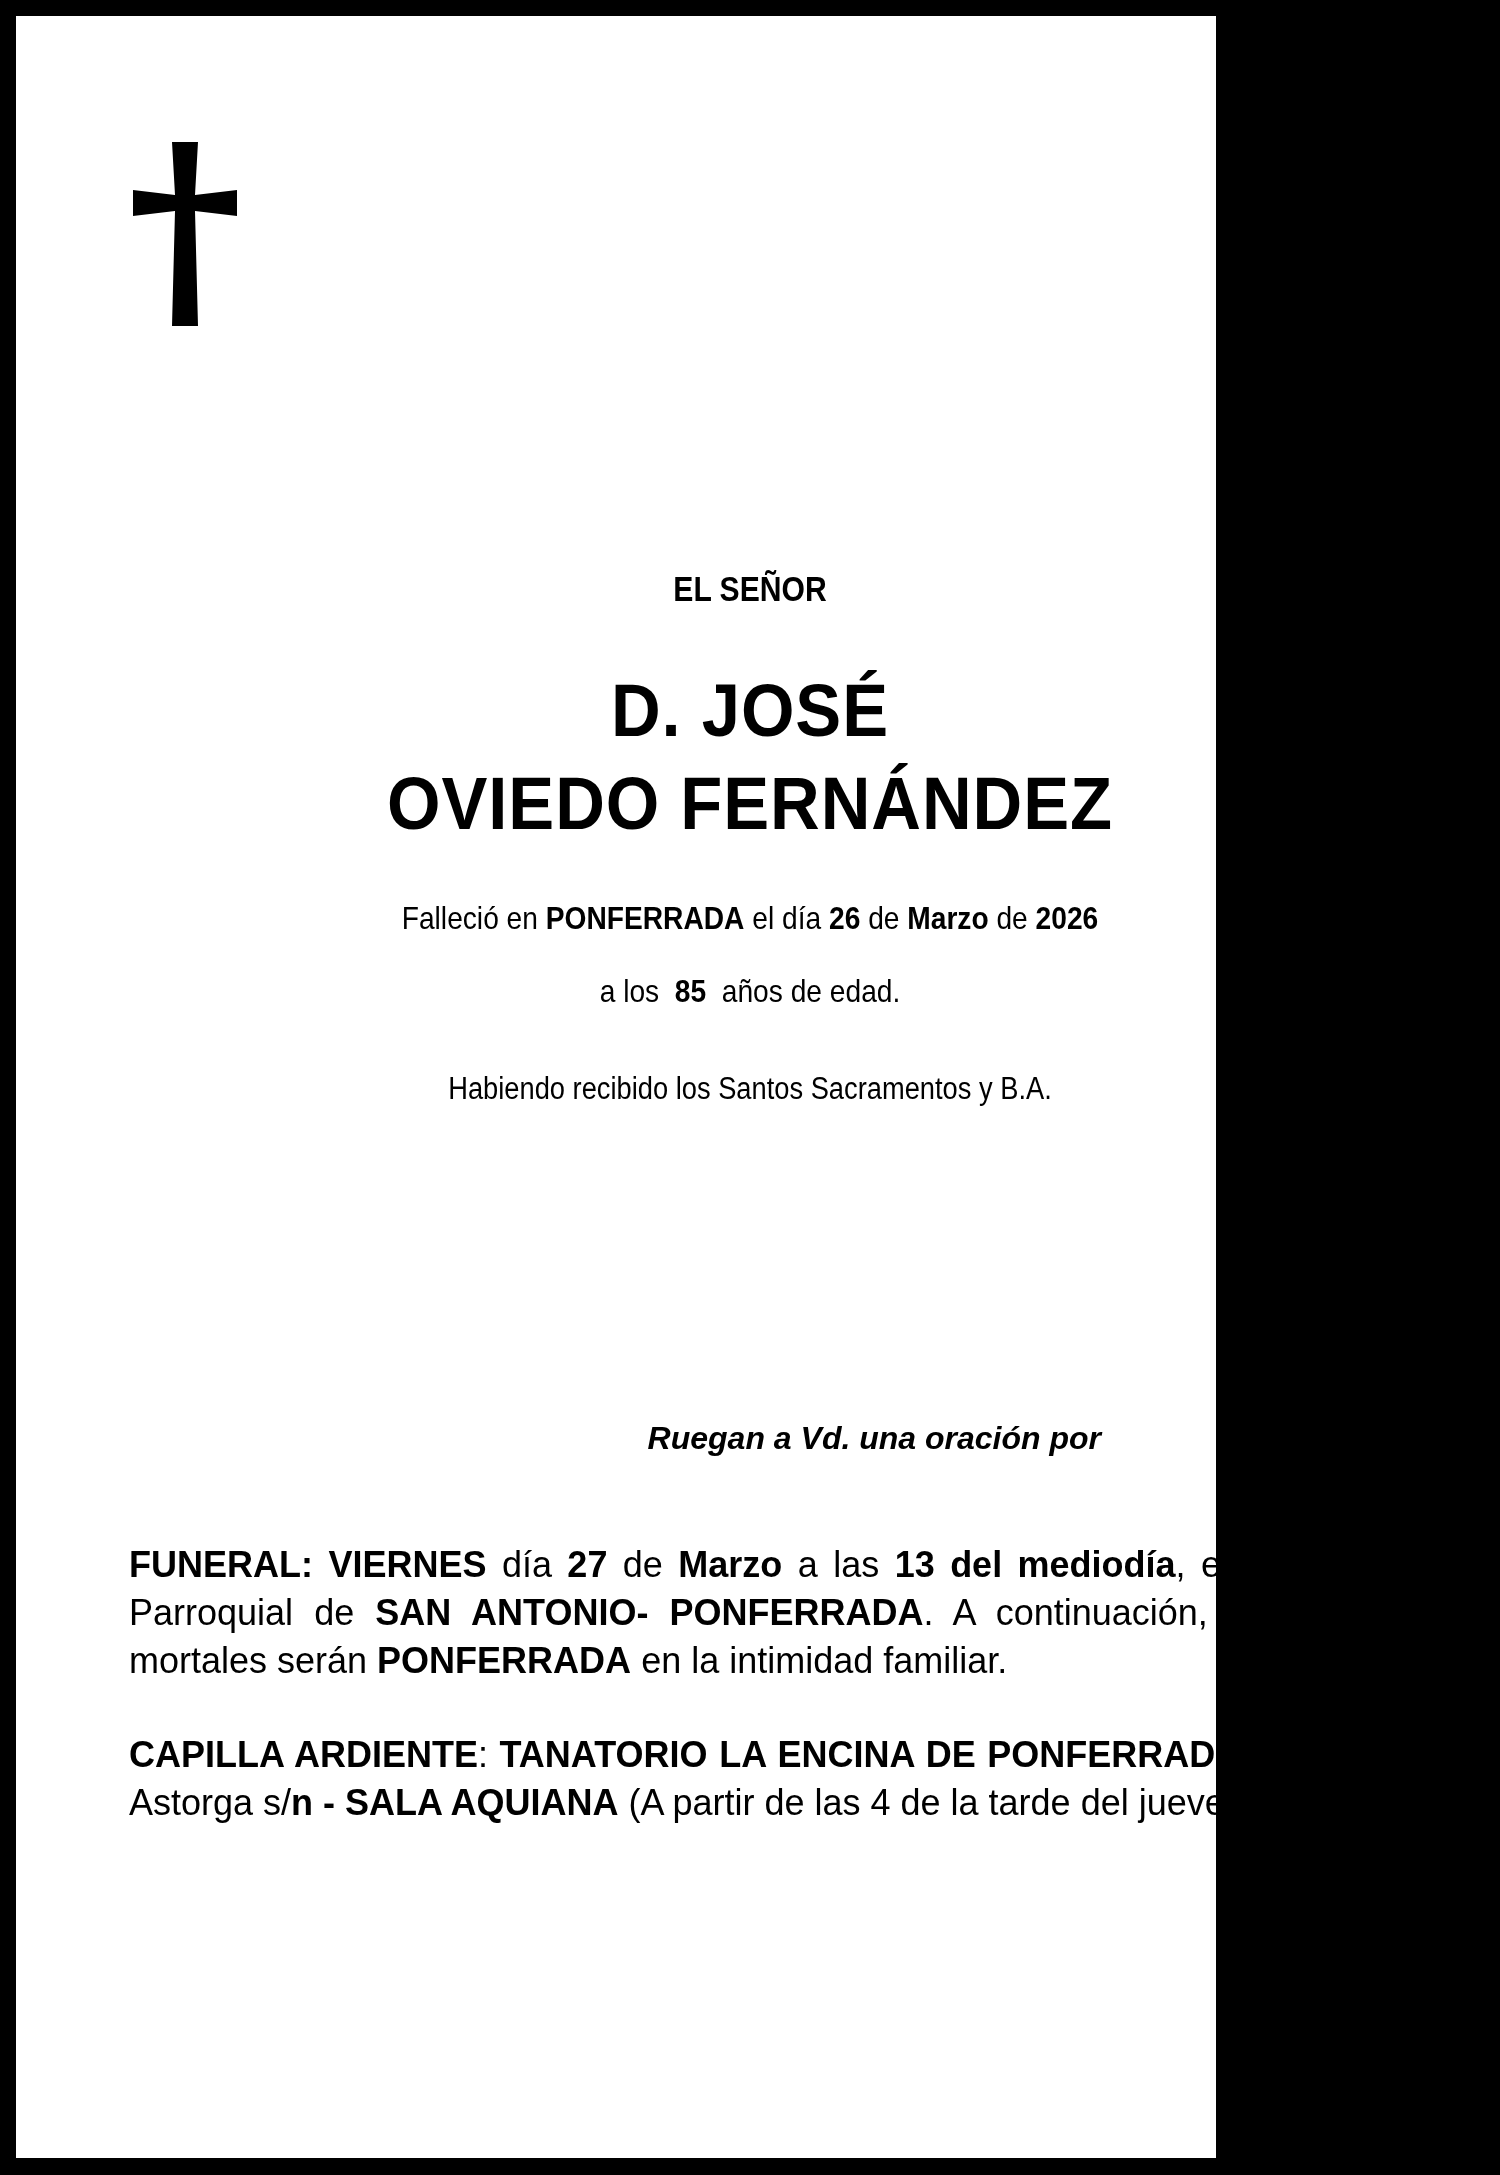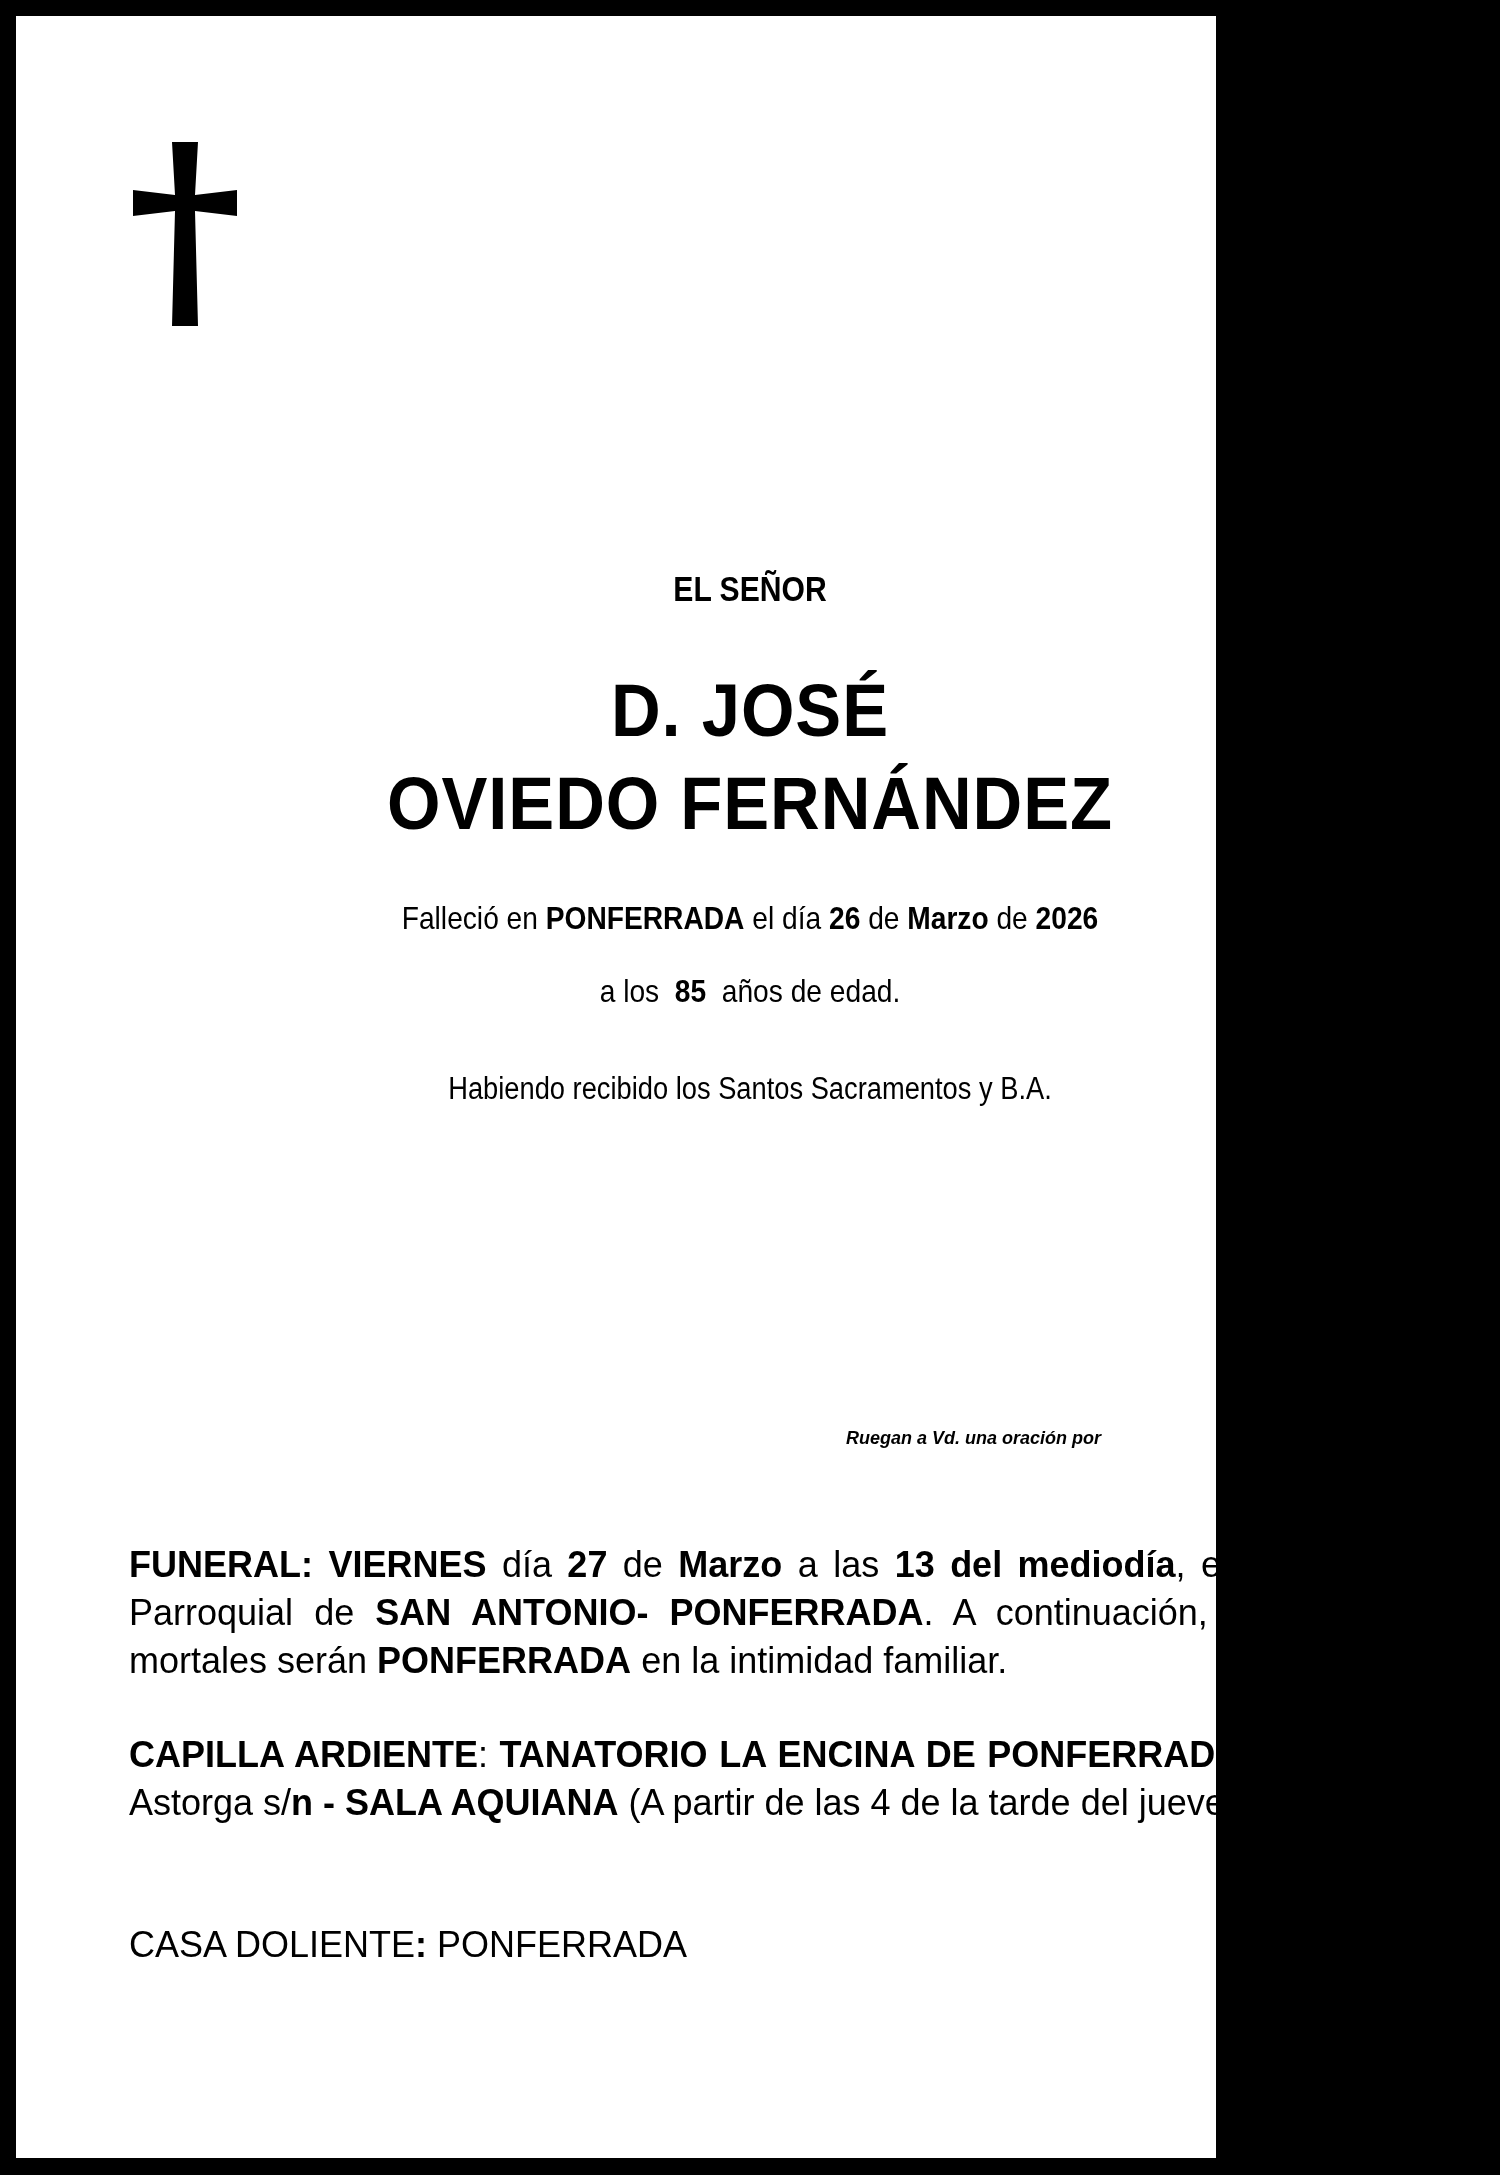--- a/index.html
+++ b/index.html
@@ -89,7 +89,7 @@
       right: 115px;
       top: 1405px;
       text-align: right;
-      font-size: 18px;
+      font-size: 32px;
       line-height: 35px;
       font-weight: bold;
       font-style: italic;

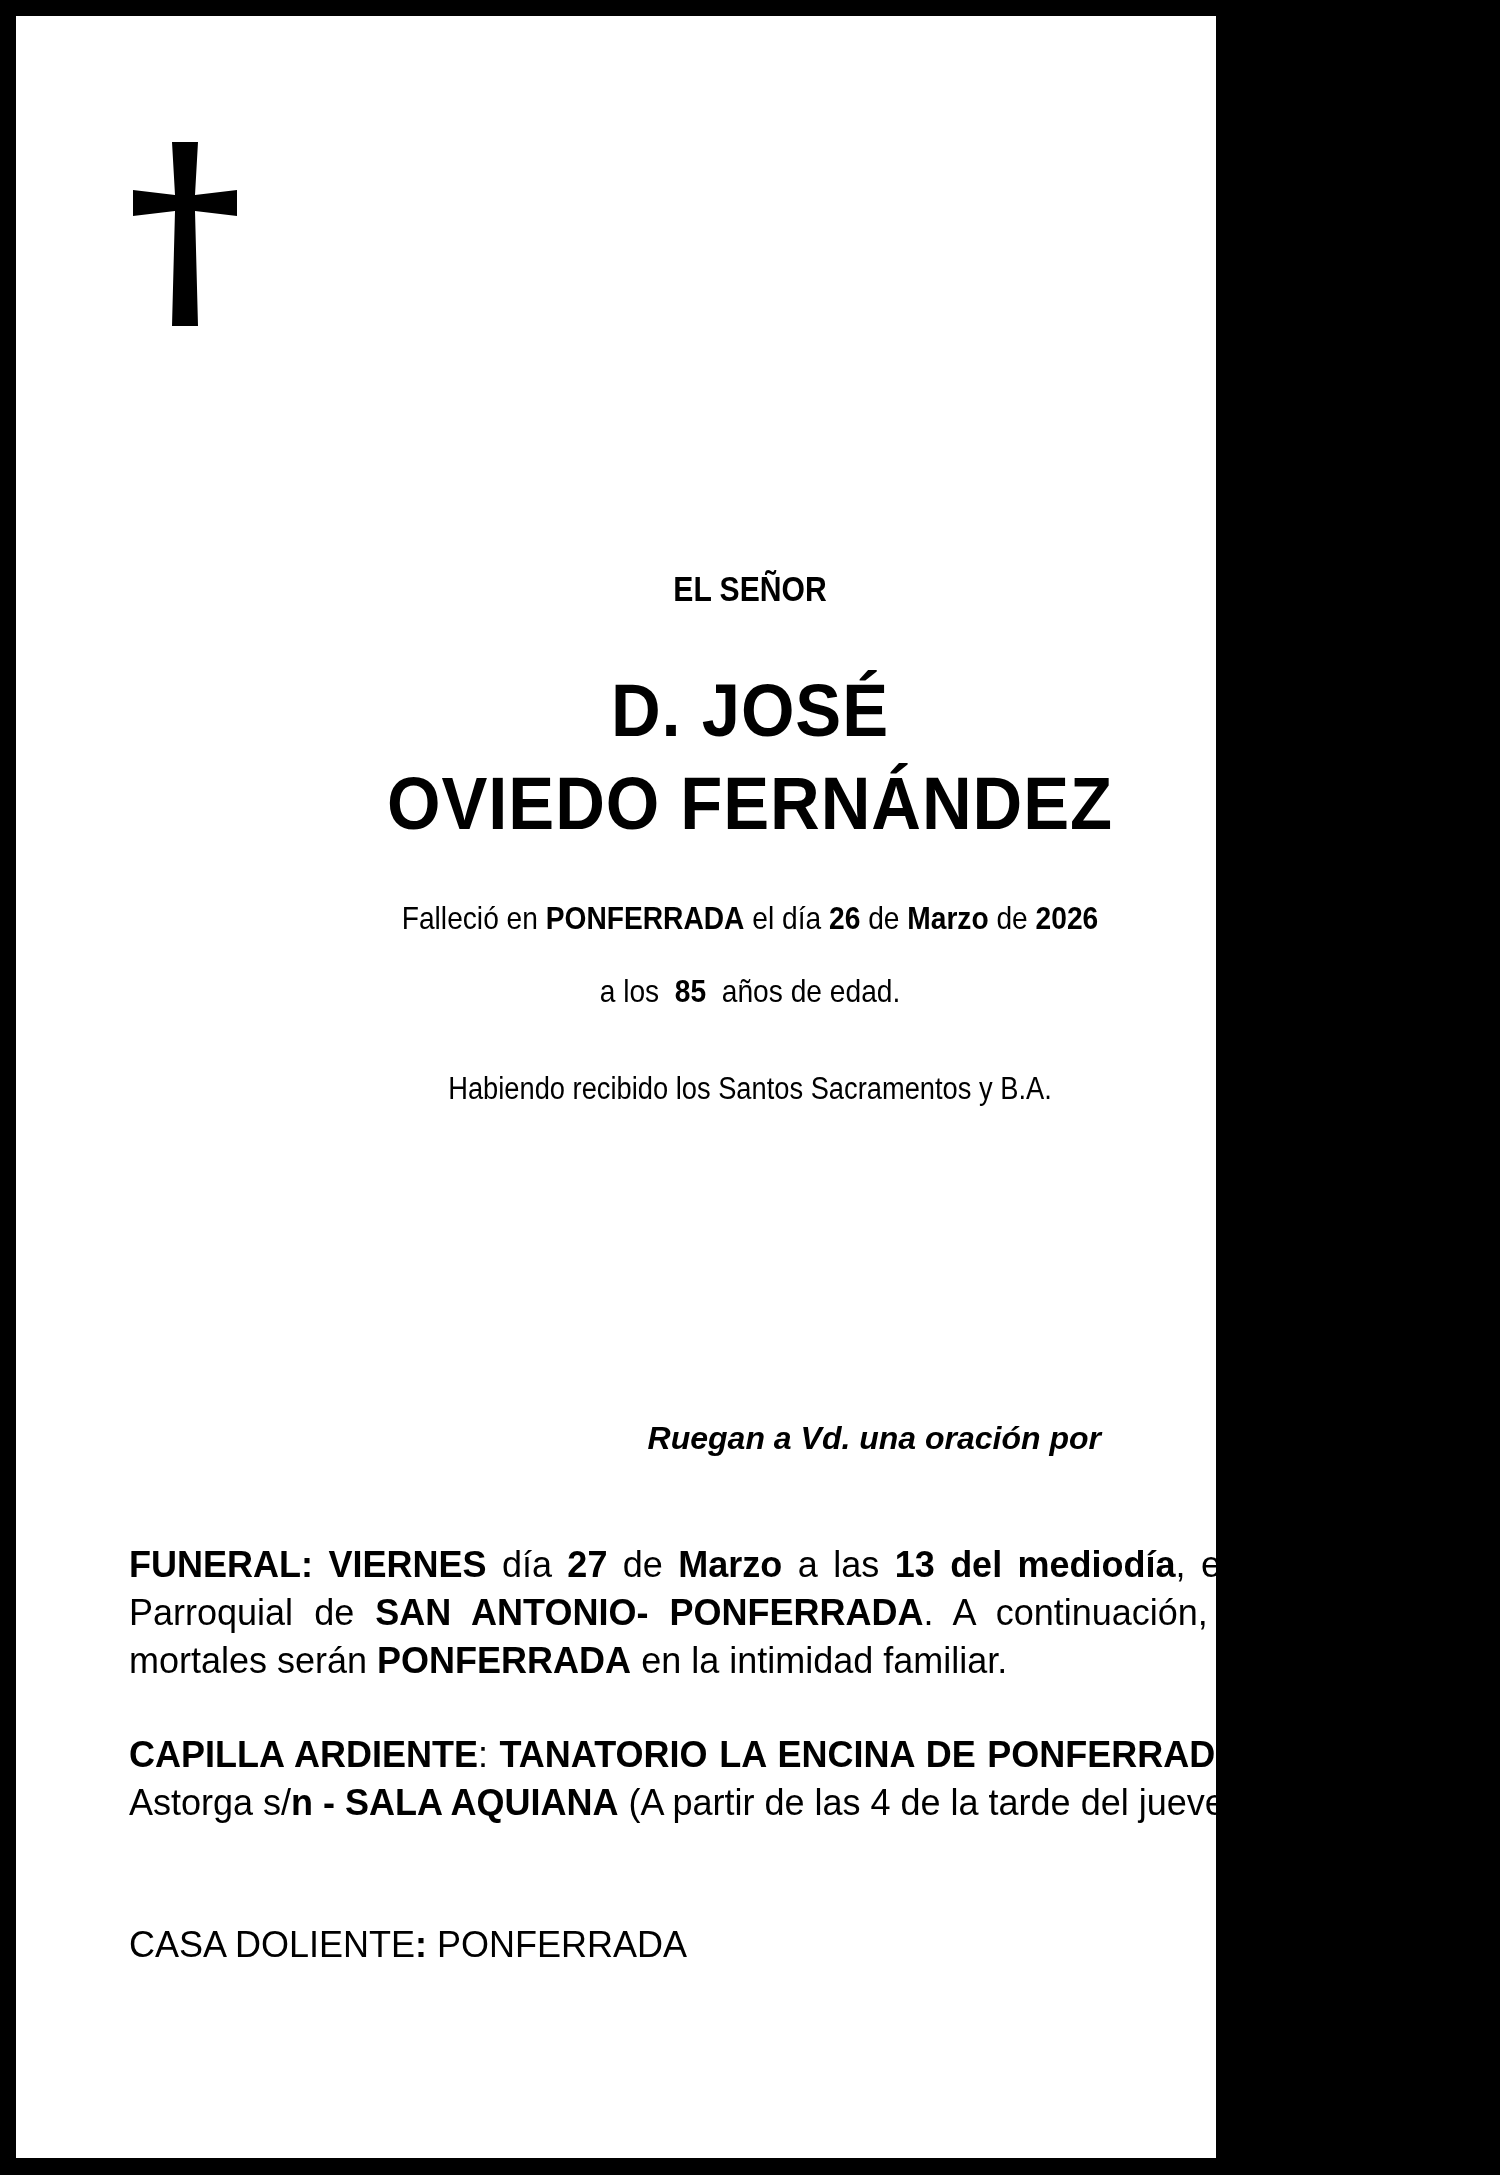--- a/index.html
+++ b/index.html
@@ -143,7 +143,6 @@
 
   <div class="block capilla"><b>CAPILLA ARDIENTE</b><span>: </span><b>TANATORIO LA ENCINA DE PONFERRADA,</b><span> Avda. de Astorga s/</span><b>n - SALA AQUIANA</b><span> (A partir de las 4 de la tarde del jueves).</span></div>
 
-  <div class="block casa"><span>CASA DOLIENTE</span><b>:</b><span> PONFERRADA</span></div>
 
 </div>
 

